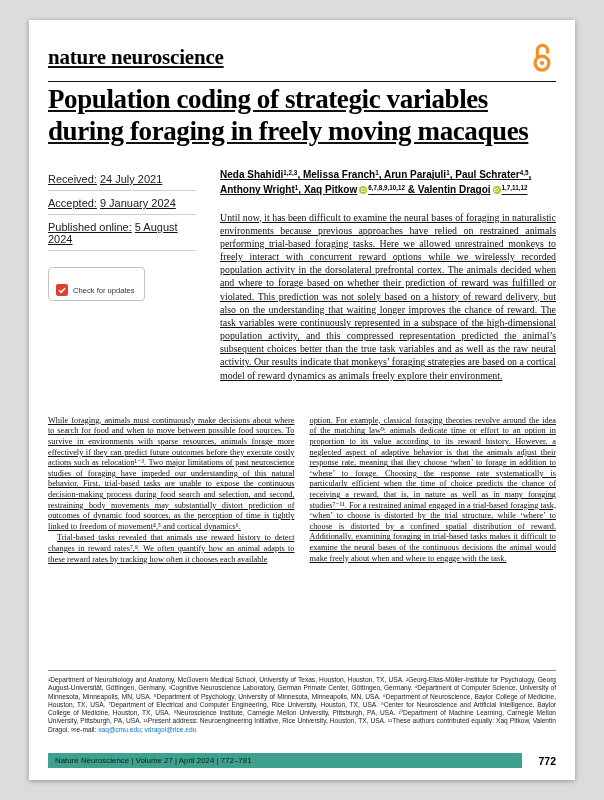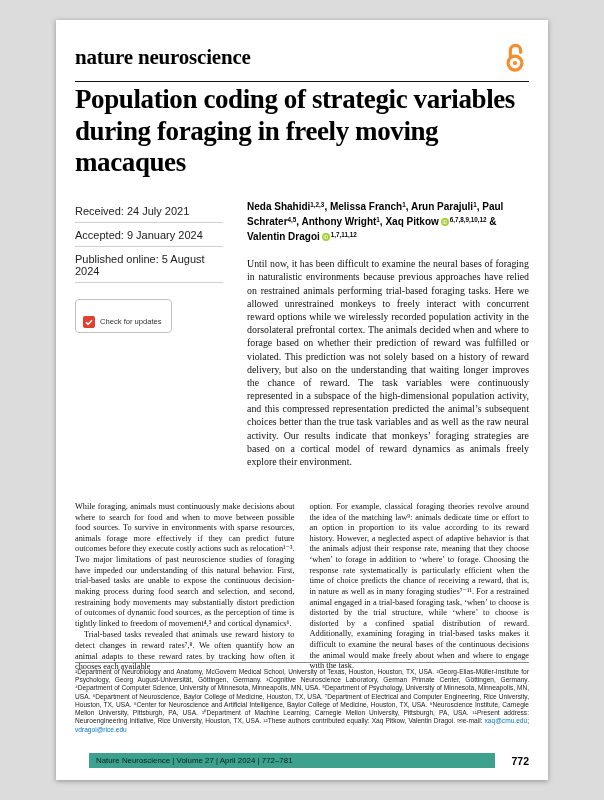--- a/index.html
+++ b/index.html
@@ -11,7 +11,7 @@
     overflow: hidden;
   }
   .page {
-    width: 492px;
+    width: 546px;
     height: 760px;
     margin: 20px auto;
     background: #ffffff;
@@ -19,6 +19,7 @@
     padding: 22px 19px 12px 19px;
     position: relative;
     overflow: hidden;
+    text-decoration: underline;
   }
   
   .masthead { display: flex; justify-content: space-between; align-items: center; }

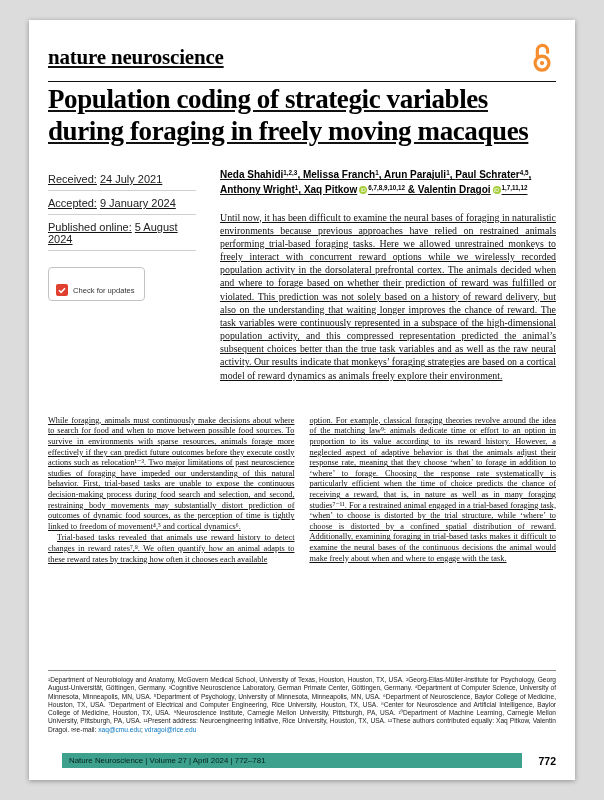--- a/index.html
+++ b/index.html
@@ -109,7 +109,7 @@
   .email-link { color: #0b77bf; text-decoration: none; }
 
   
-  .footer { position: absolute; left: 33px; right: 19px; bottom: 12px; display: flex; align-items: center; }
+  .footer { position: absolute; left: 19px; right: 19px; bottom: 12px; display: flex; align-items: center; }
   .footer-bar {
     flex: 1;
     background: #3ea18e;

